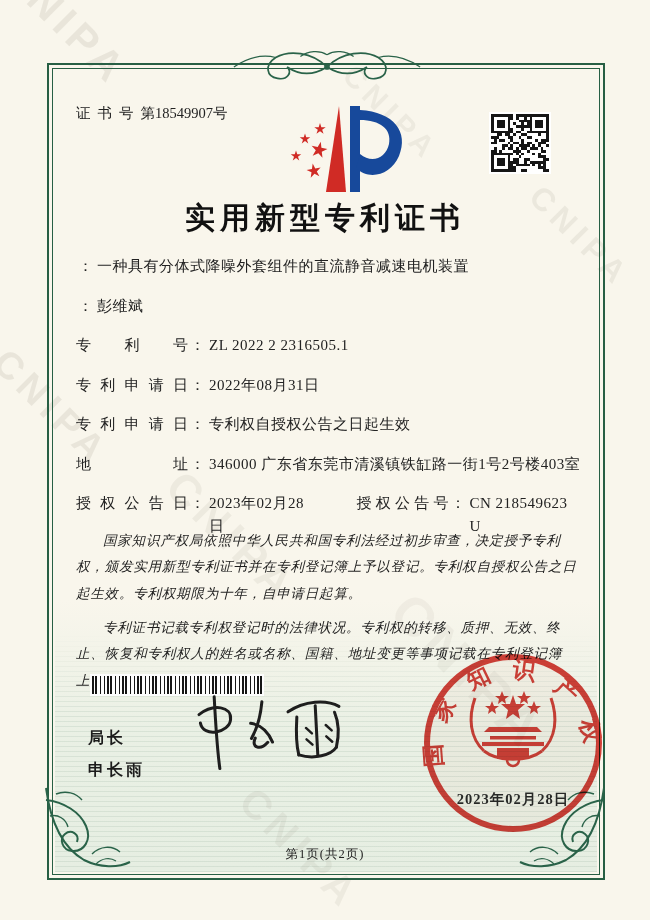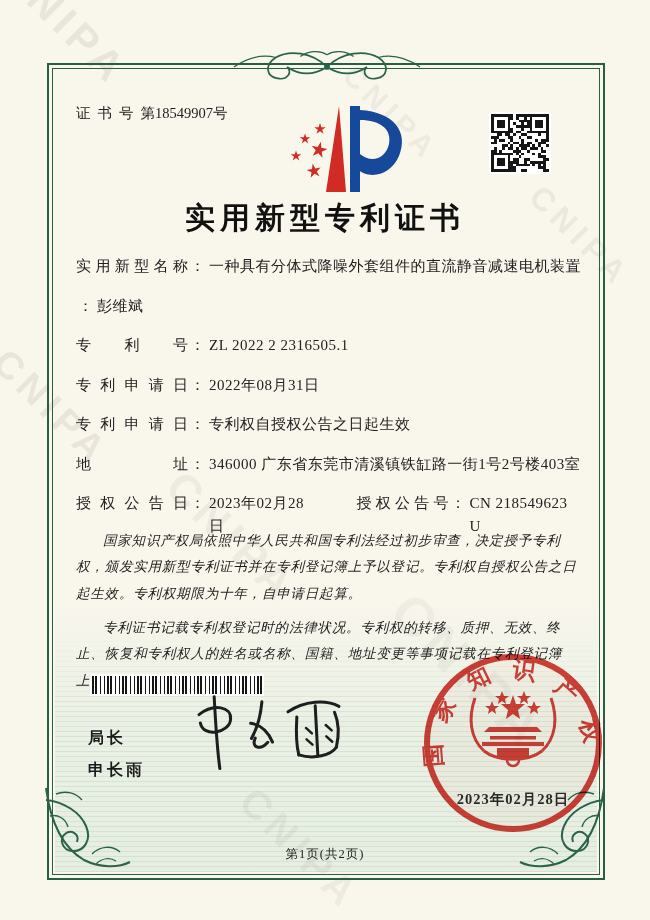--- a/index.html
+++ b/index.html
@@ -406,7 +406,6 @@
 
   <div class="fields">
     <div class="frow">
-      <span class="flabel">实用新型名称</span>
         <span class="fcolon">：</span>
         <span class="fvalue">一种具有分体式降噪外套组件的直流静音减速电机装置</span>
     </div>

